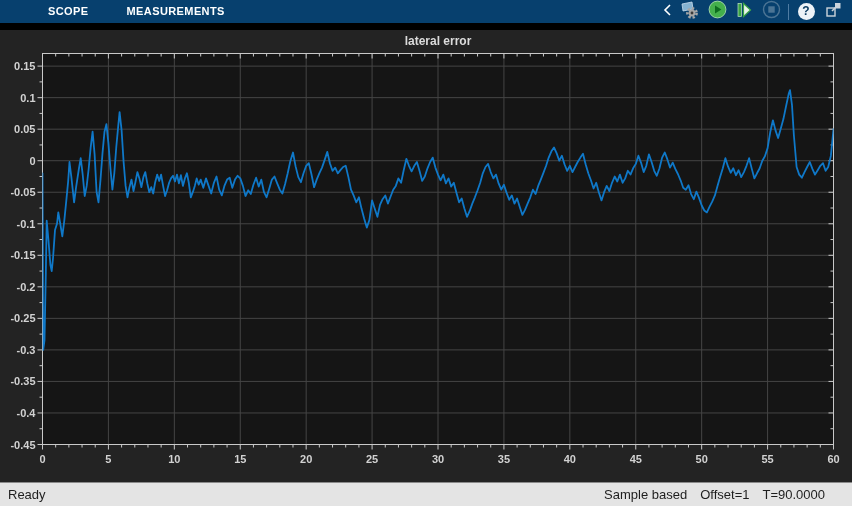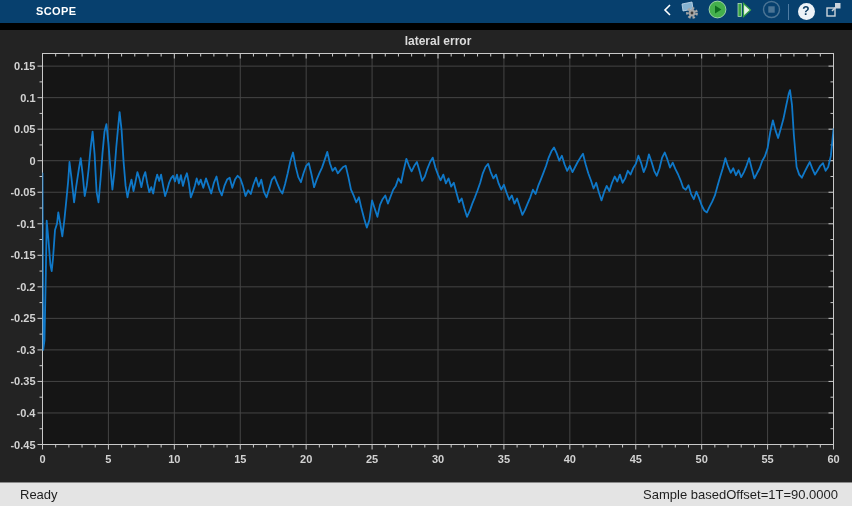--- a/index.html
+++ b/index.html
@@ -15,7 +15,7 @@
     height:23px;background:#07406e;display:flex;align-items:center;
     justify-content:space-between;flex:0 0 auto;
   }
-  .tabs{display:flex;gap:38px;padding-left:36px;}
+  .tabs{display:flex;gap:38px;padding-left:36px;margin-left:12px;}
   .tab{
     color:#ffffff;font-size:11px;font-weight:bold;letter-spacing:0.4px;
     line-height:23px;cursor:default;white-space:nowrap;

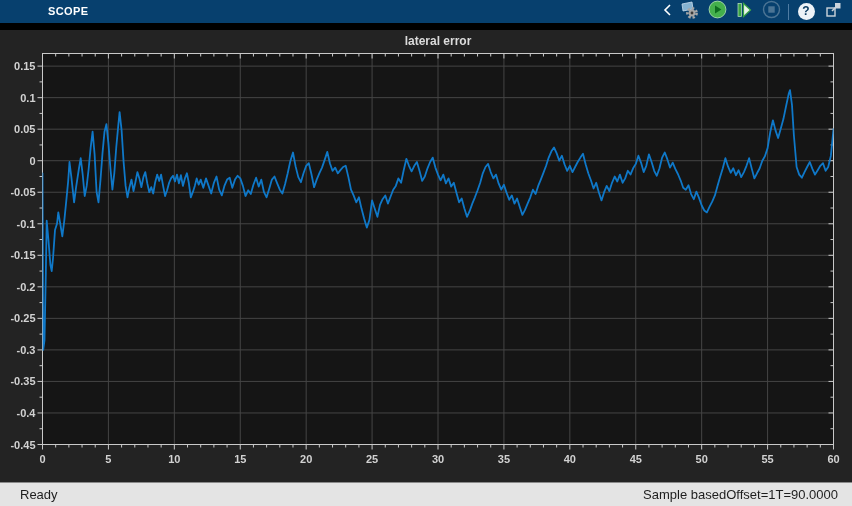--- a/index.html
+++ b/index.html
@@ -52,6 +52,7 @@
   <div class="toolstrip">
     <div class="tabs">
       <div class="tab">SCOPE</div>
+      <div class="tab">MEASUREMENTS</div>
     </div>
     <div class="toolbar">
 

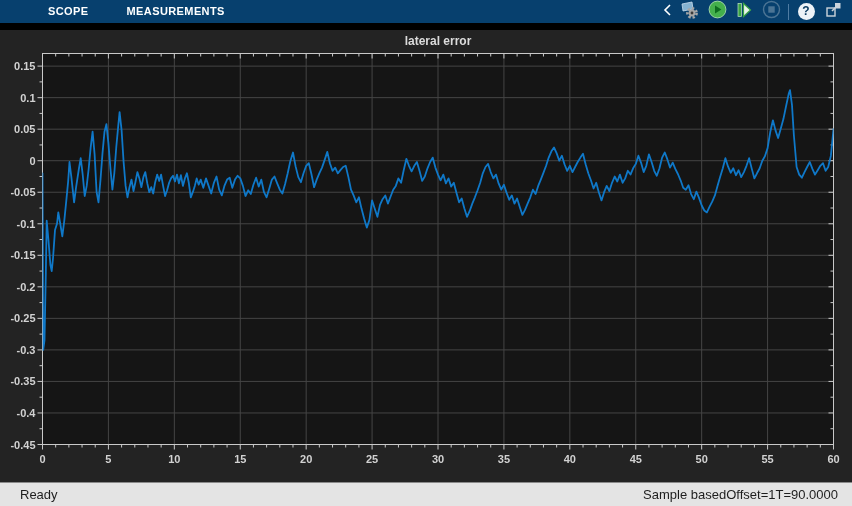--- a/index.html
+++ b/index.html
@@ -41,7 +41,7 @@
     box-sizing:border-box;display:flex;align-items:center;justify-content:space-between;
     color:#1e1e1e;font-size:13px;
   }
-  .statusbar .left{padding-left:20px;}
+  .statusbar .left{padding-left:8px;}
   .statusbar .right{padding-right:14px;display:flex;}
 </style>
 </head>

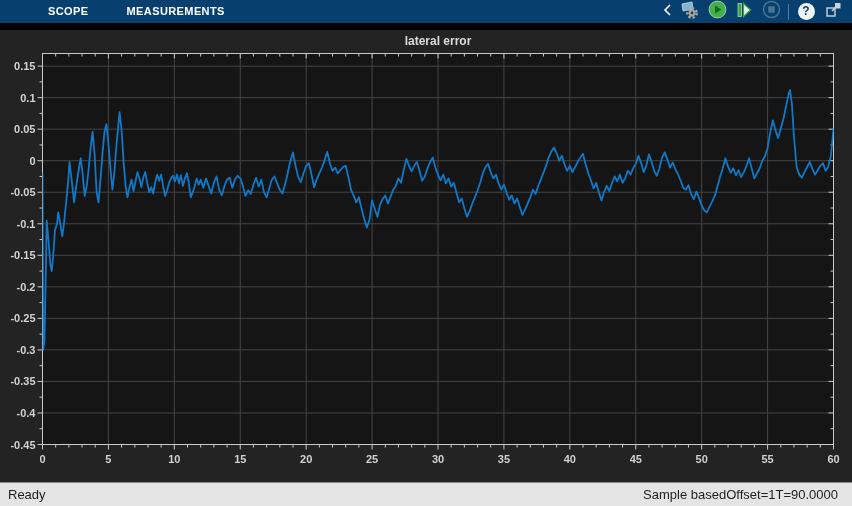--- a/index.html
+++ b/index.html
@@ -42,7 +42,7 @@
     color:#1e1e1e;font-size:13px;
   }
   .statusbar .left{padding-left:8px;}
-  .statusbar .right{padding-right:14px;display:flex;}
+  .statusbar .right{padding-right:27px;display:flex;gap:13px;}
 </style>
 </head>
 <body>

